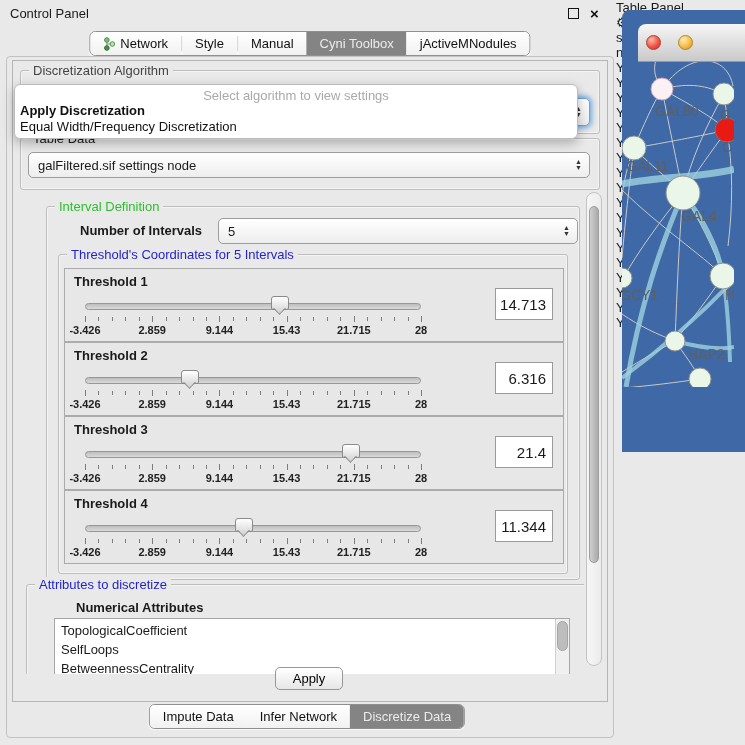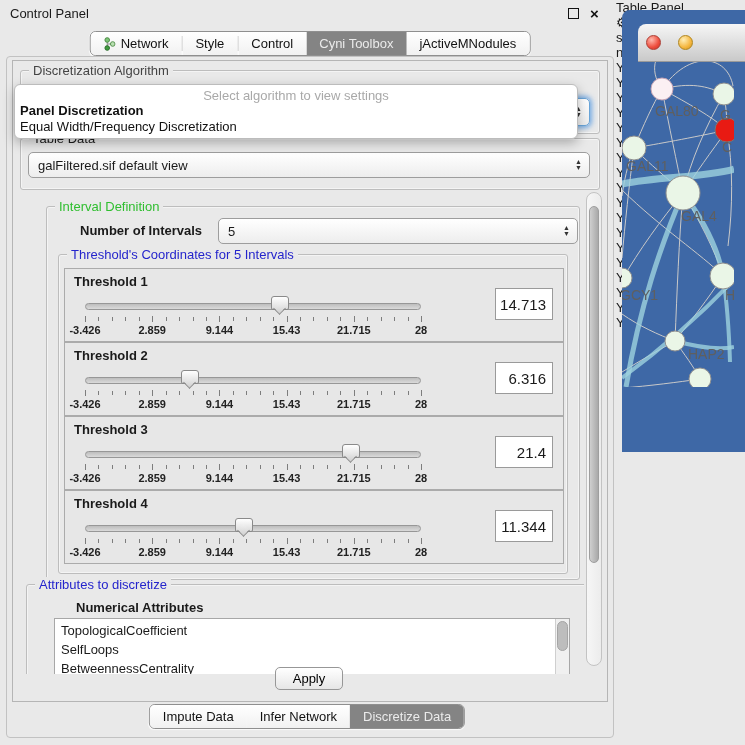--- a/index.html
+++ b/index.html
@@ -133,7 +133,7 @@
         </div>
         <span class="tabsep"></span>
         <div class="tabseg">
-          <span>Control</span>
+          <span>Manual</span>
         </div>
         <div class="tabseg sel">
           <span>Cyni Toolbox</span>

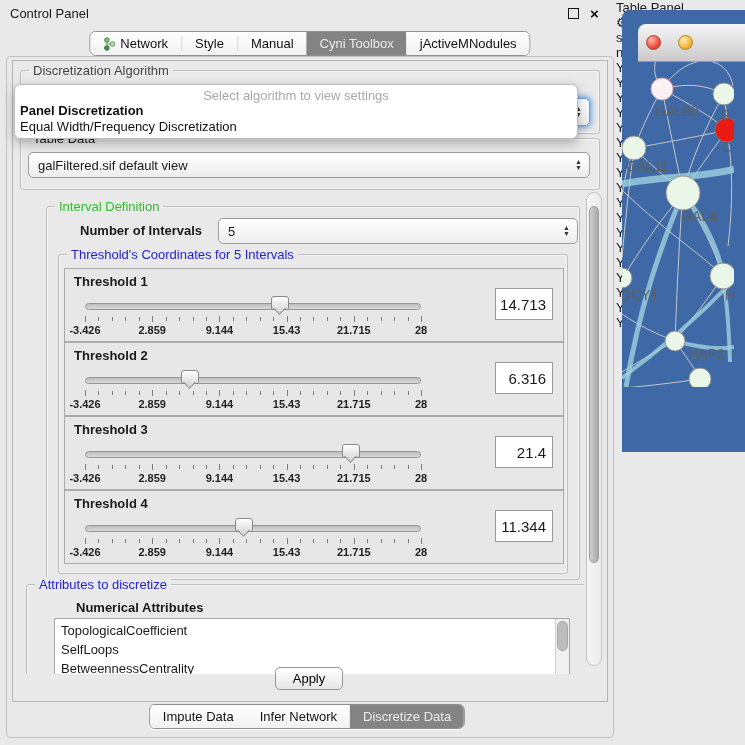--- a/index.html
+++ b/index.html
@@ -159,7 +159,7 @@
 
     <div class="popup">
       <div class="pp-ph">Select algorithm to view settings</div>
-      <div class="pp-item bold">Panel Discretization</div>
+      <div class="pp-item bold">Apply Discretization</div>
       <div class="pp-item">Equal Width/Frequency Discretization</div>
     </div>
 

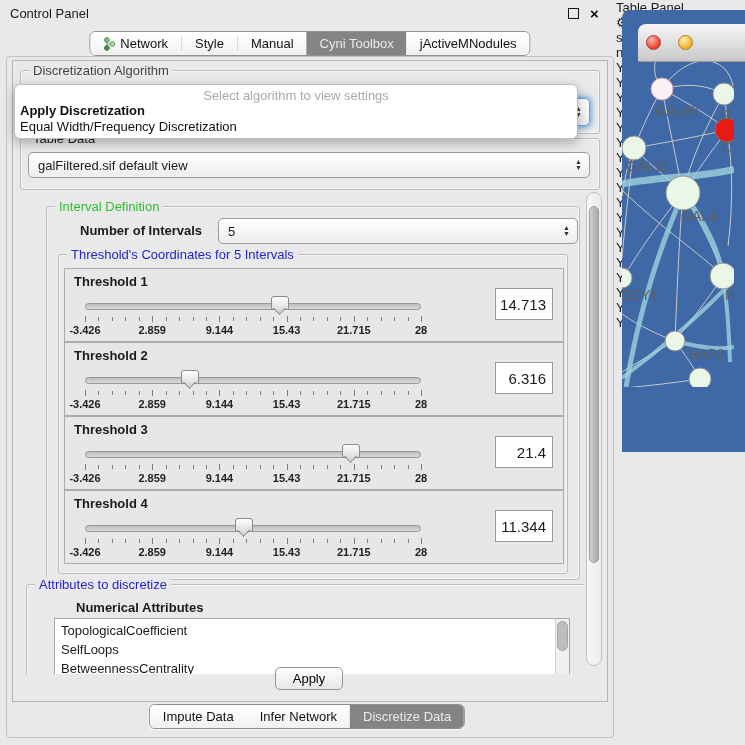--- a/index.html
+++ b/index.html
@@ -167,7 +167,7 @@
       <span class="gtitle">Table Data</span>
     </div>
     <div class="combo" style="left:28px;top:152px;width:562px;height:26px;">
-      <span>galFiltered.sif default view</span>
+      <span>galFiltered.sif settings node</span>
       <span class="stepper">
           <span>▲</span>
           <span>▼</span>

